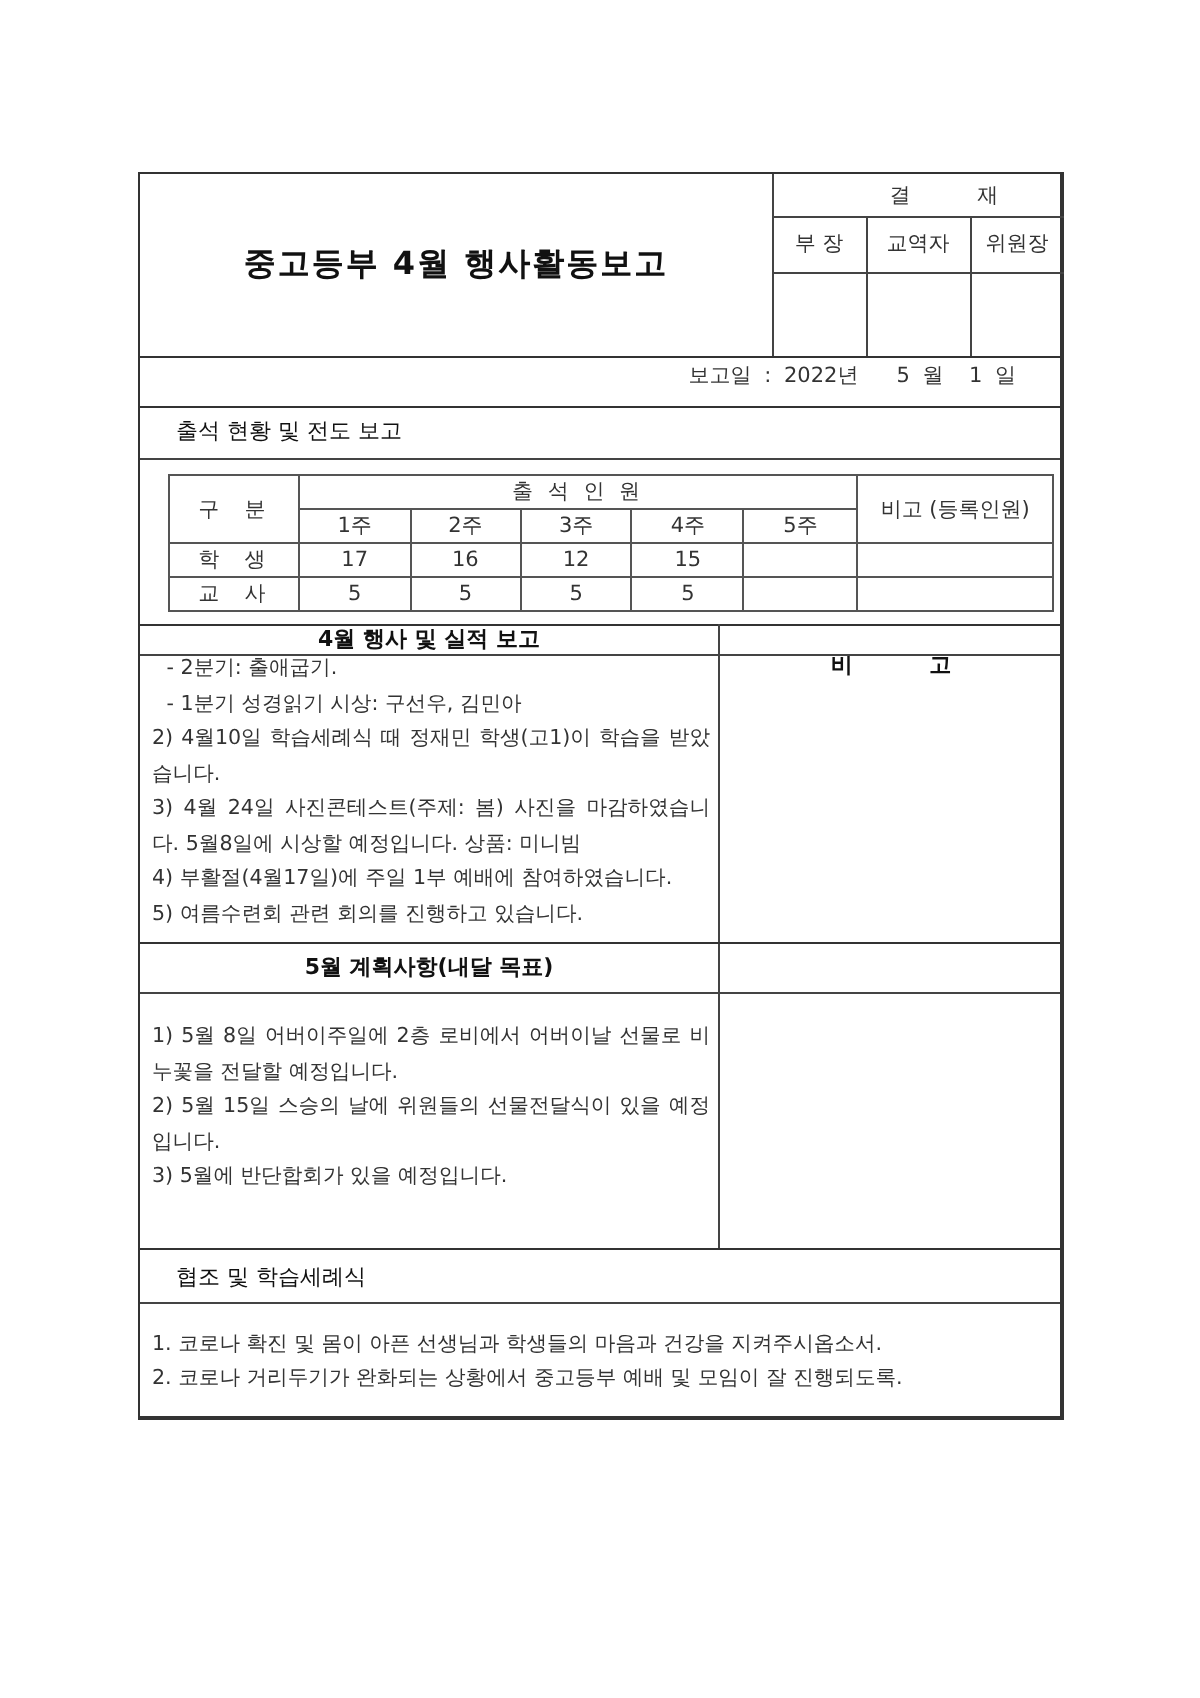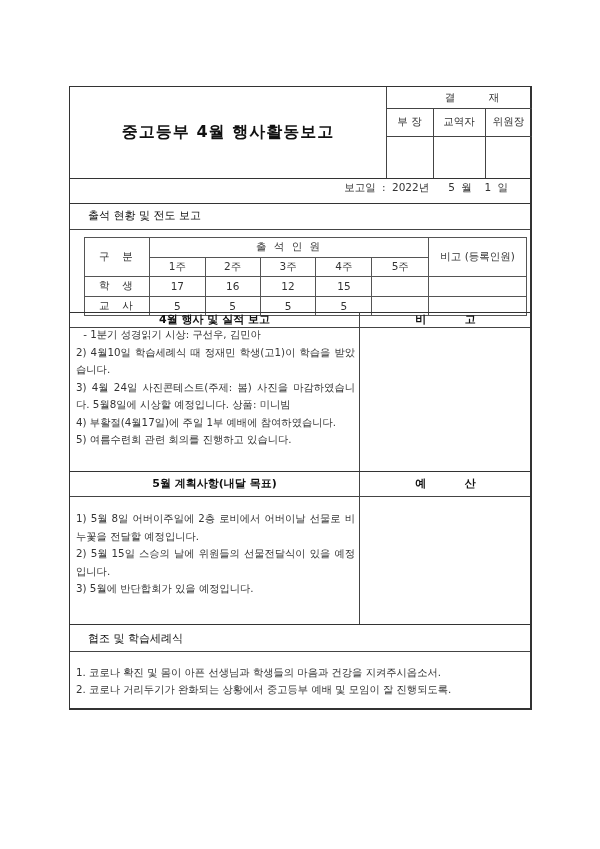--- a/index.html
+++ b/index.html
@@ -19,7 +19,7 @@
   .date-row { position: absolute; right: 22px; top: 94px; font-size: 10.5px; color: #333;
               word-spacing: 3px; }
   .section-title { position: absolute; left: 18px; font-size: 11px; font-weight: normal; color: #111; }
-  .att { position: absolute; left: 14px; top: 150px; width: 443px; height: 79px;
+  .att { position: absolute; left: 14px; top: 150px; width: 443px; height: 69px;
          border-collapse: collapse; font-size: 10.5px; color: #333; }
   .att td { border: 1px solid #555; text-align: center; padding: 0; height: 15px; }
   .col-head { position: absolute; font-size: 11px; font-weight: bold; color: #111;

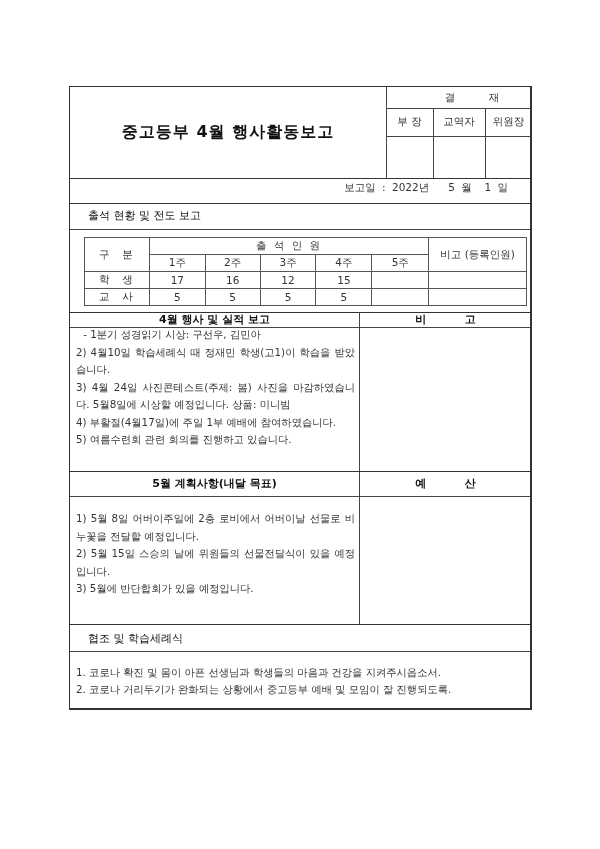--- a/index.html
+++ b/index.html
@@ -114,6 +114,7 @@
   <div class="hline" style="top:240px;"></div>
 
   <div class="body-text" style="left:6px; top:239px; width:279px;">
+    <p class="indent" style="white-space:pre;"> - 2분기: 출애굽기.</p>
     <p class="indent" style="white-space:pre;"> - 1분기 성경읽기 시상: 구선우, 김민아</p>
     <p>2) 4월10일 학습세례식 때 정재민 학생(고1)이 학습을 받았습니다.</p>
     <p>3) 4월 24일 사진콘테스트(주제: 봄) 사진을 마감하였습니다. 5월8일에 시상할 예정입니다. 상품: 미니빔</p>

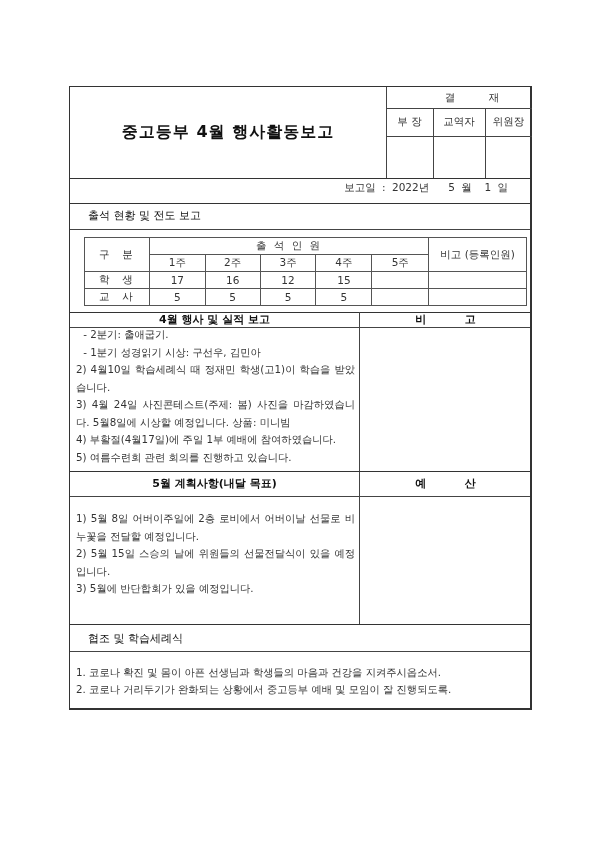--- a/index.html
+++ b/index.html
@@ -110,7 +110,7 @@
 
   <div class="vline" style="left:289px; top:225px; height:312px;"></div>
   <div class="col-head" style="left:0; top:225px; width:289px; height:15px;">4월 행사 및 실적 보고</div>
-  <div class="col-head" style="left:289px; top:225px; width:173px; height:15px; white-space:pre;">비          고</div>
+  <div class="col-head" style="left:289px; top:238px; width:173px; height:15px; white-space:pre;">비          고</div>
   <div class="hline" style="top:240px;"></div>
 
   <div class="body-text" style="left:6px; top:239px; width:279px;">

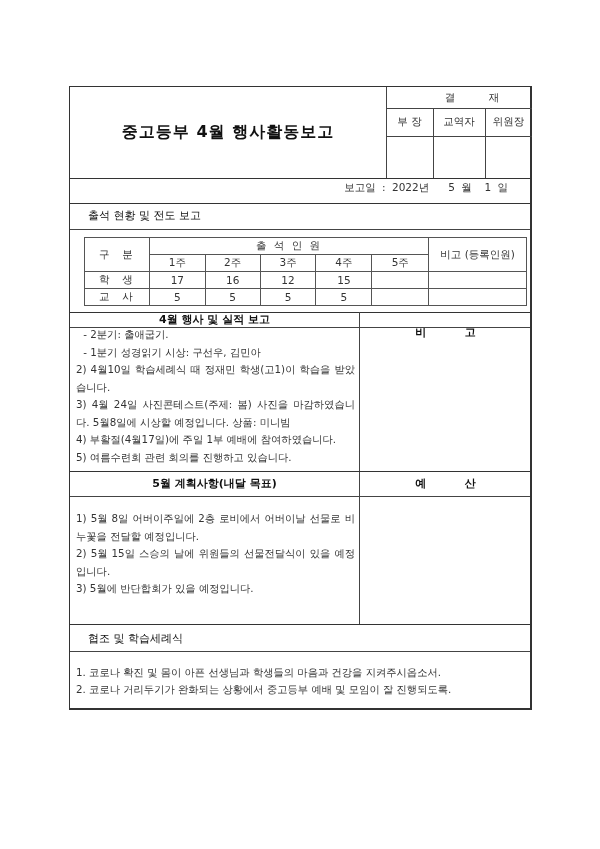--- a/index.html
+++ b/index.html
@@ -126,7 +126,6 @@
   <div class="hline thick" style="top:384px;"></div>
 
   <div class="col-head" style="left:0; top:384px; width:289px; height:25px;">5월 계획사항(내달 목표)</div>
-  <div class="col-head" style="left:289px; top:384px; width:173px; height:25px; white-space:pre;">예          산</div>
   <div class="hline" style="top:409px;"></div>
 
   <div class="body-text" style="left:6px; top:423px; width:279px;">

